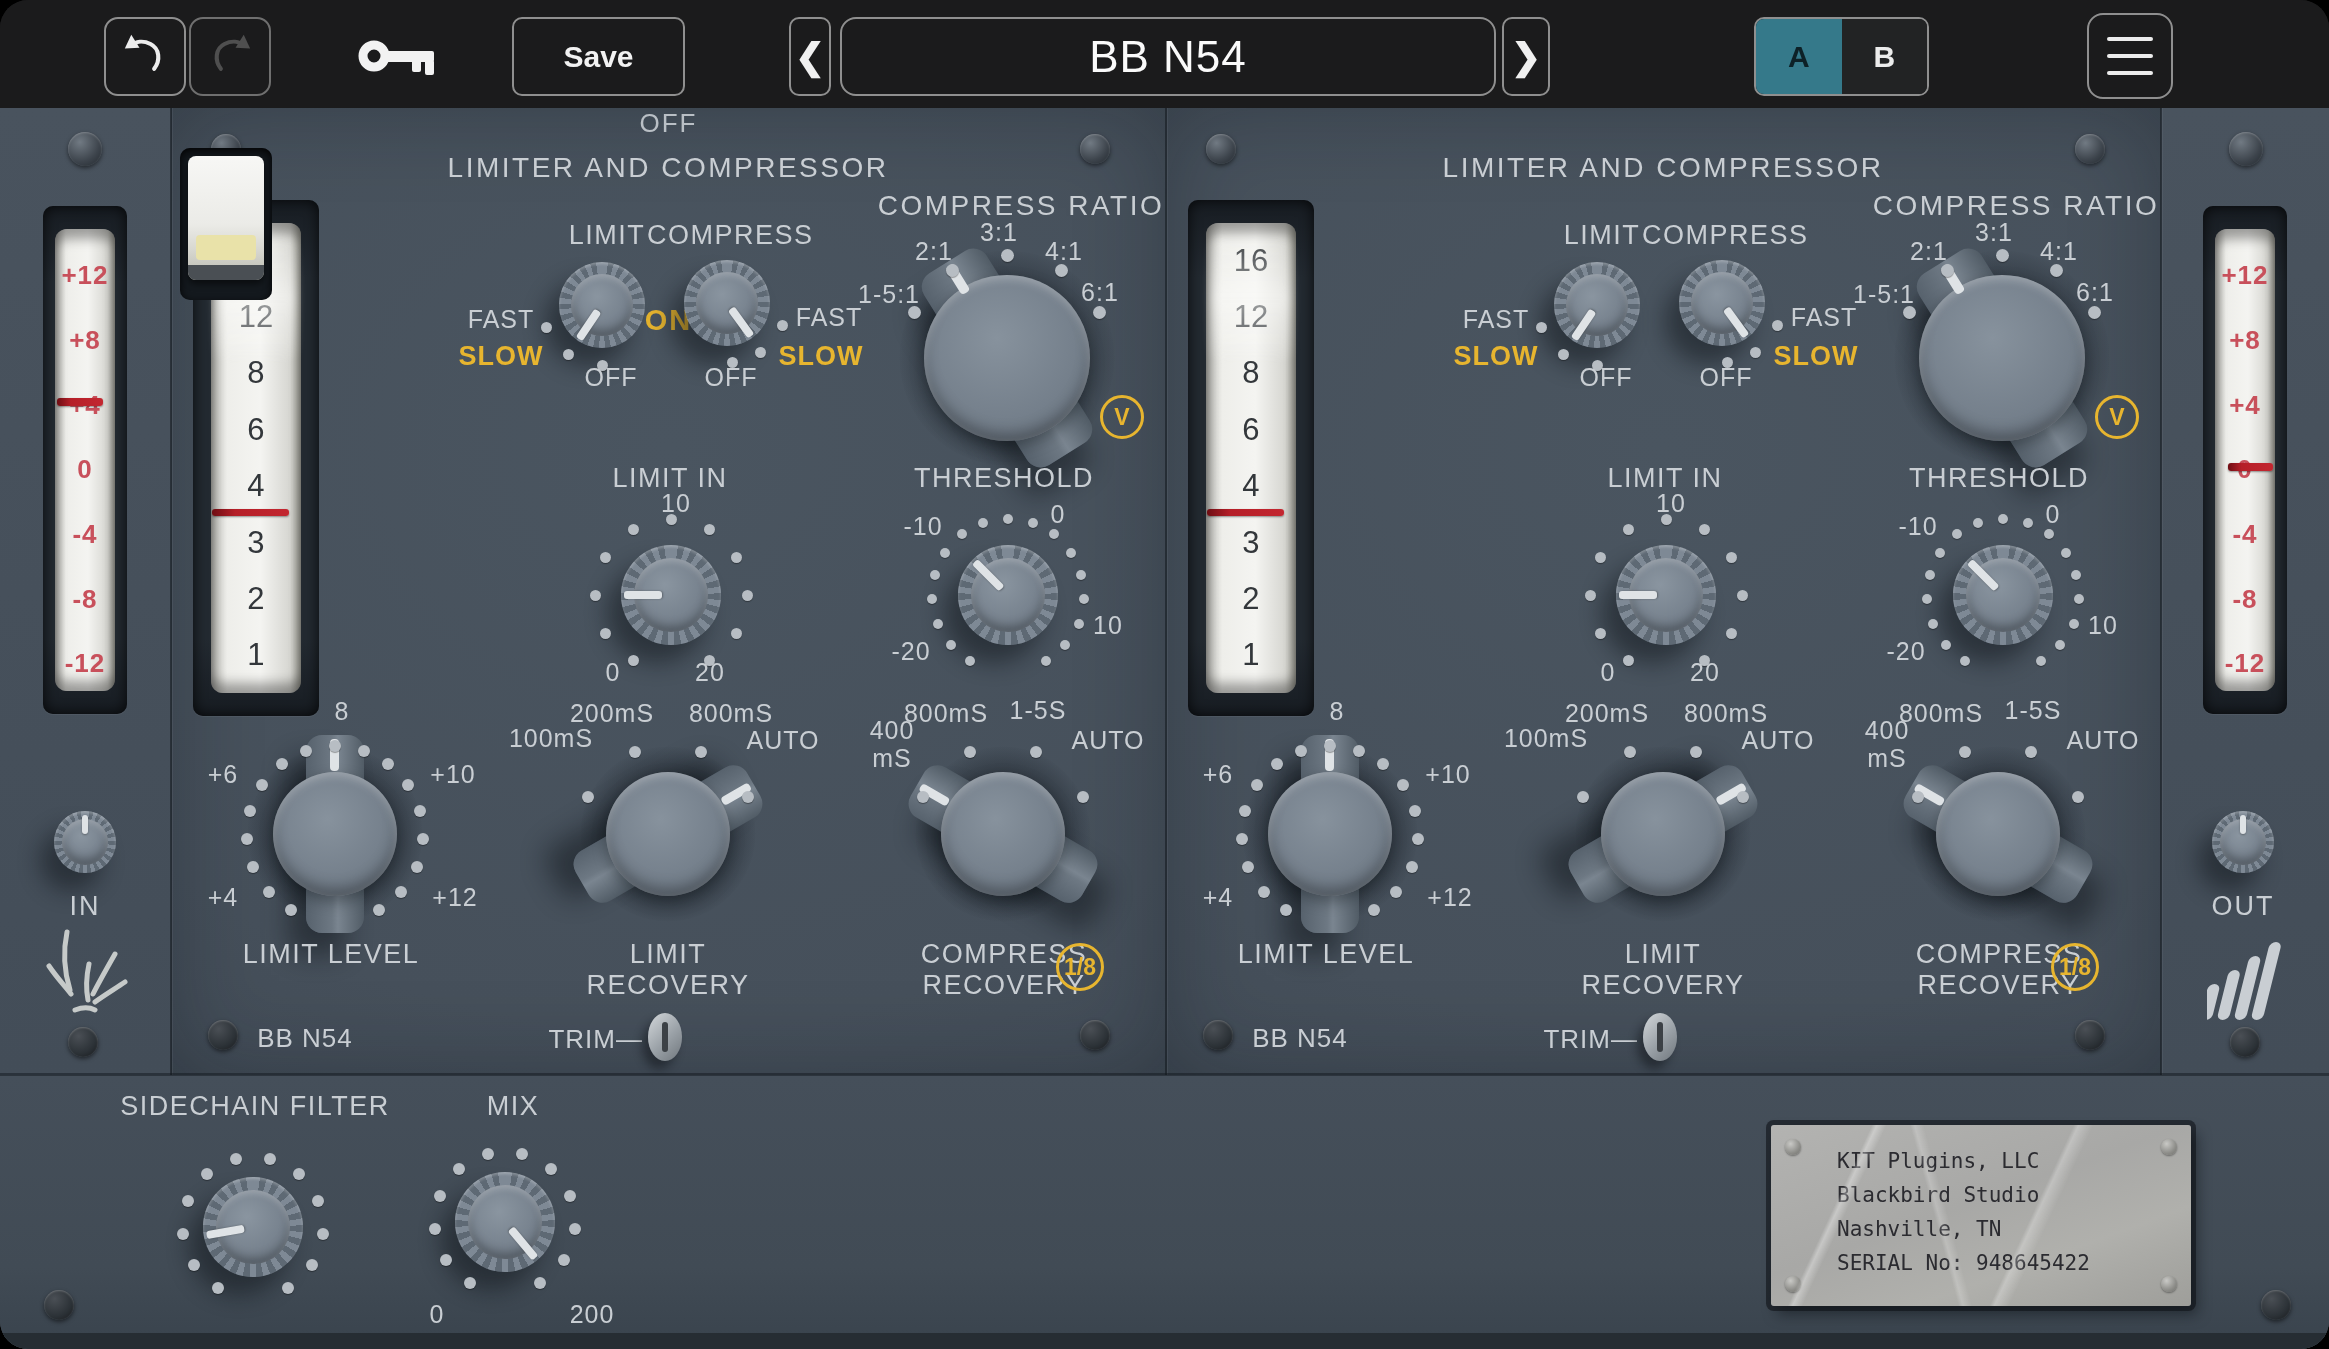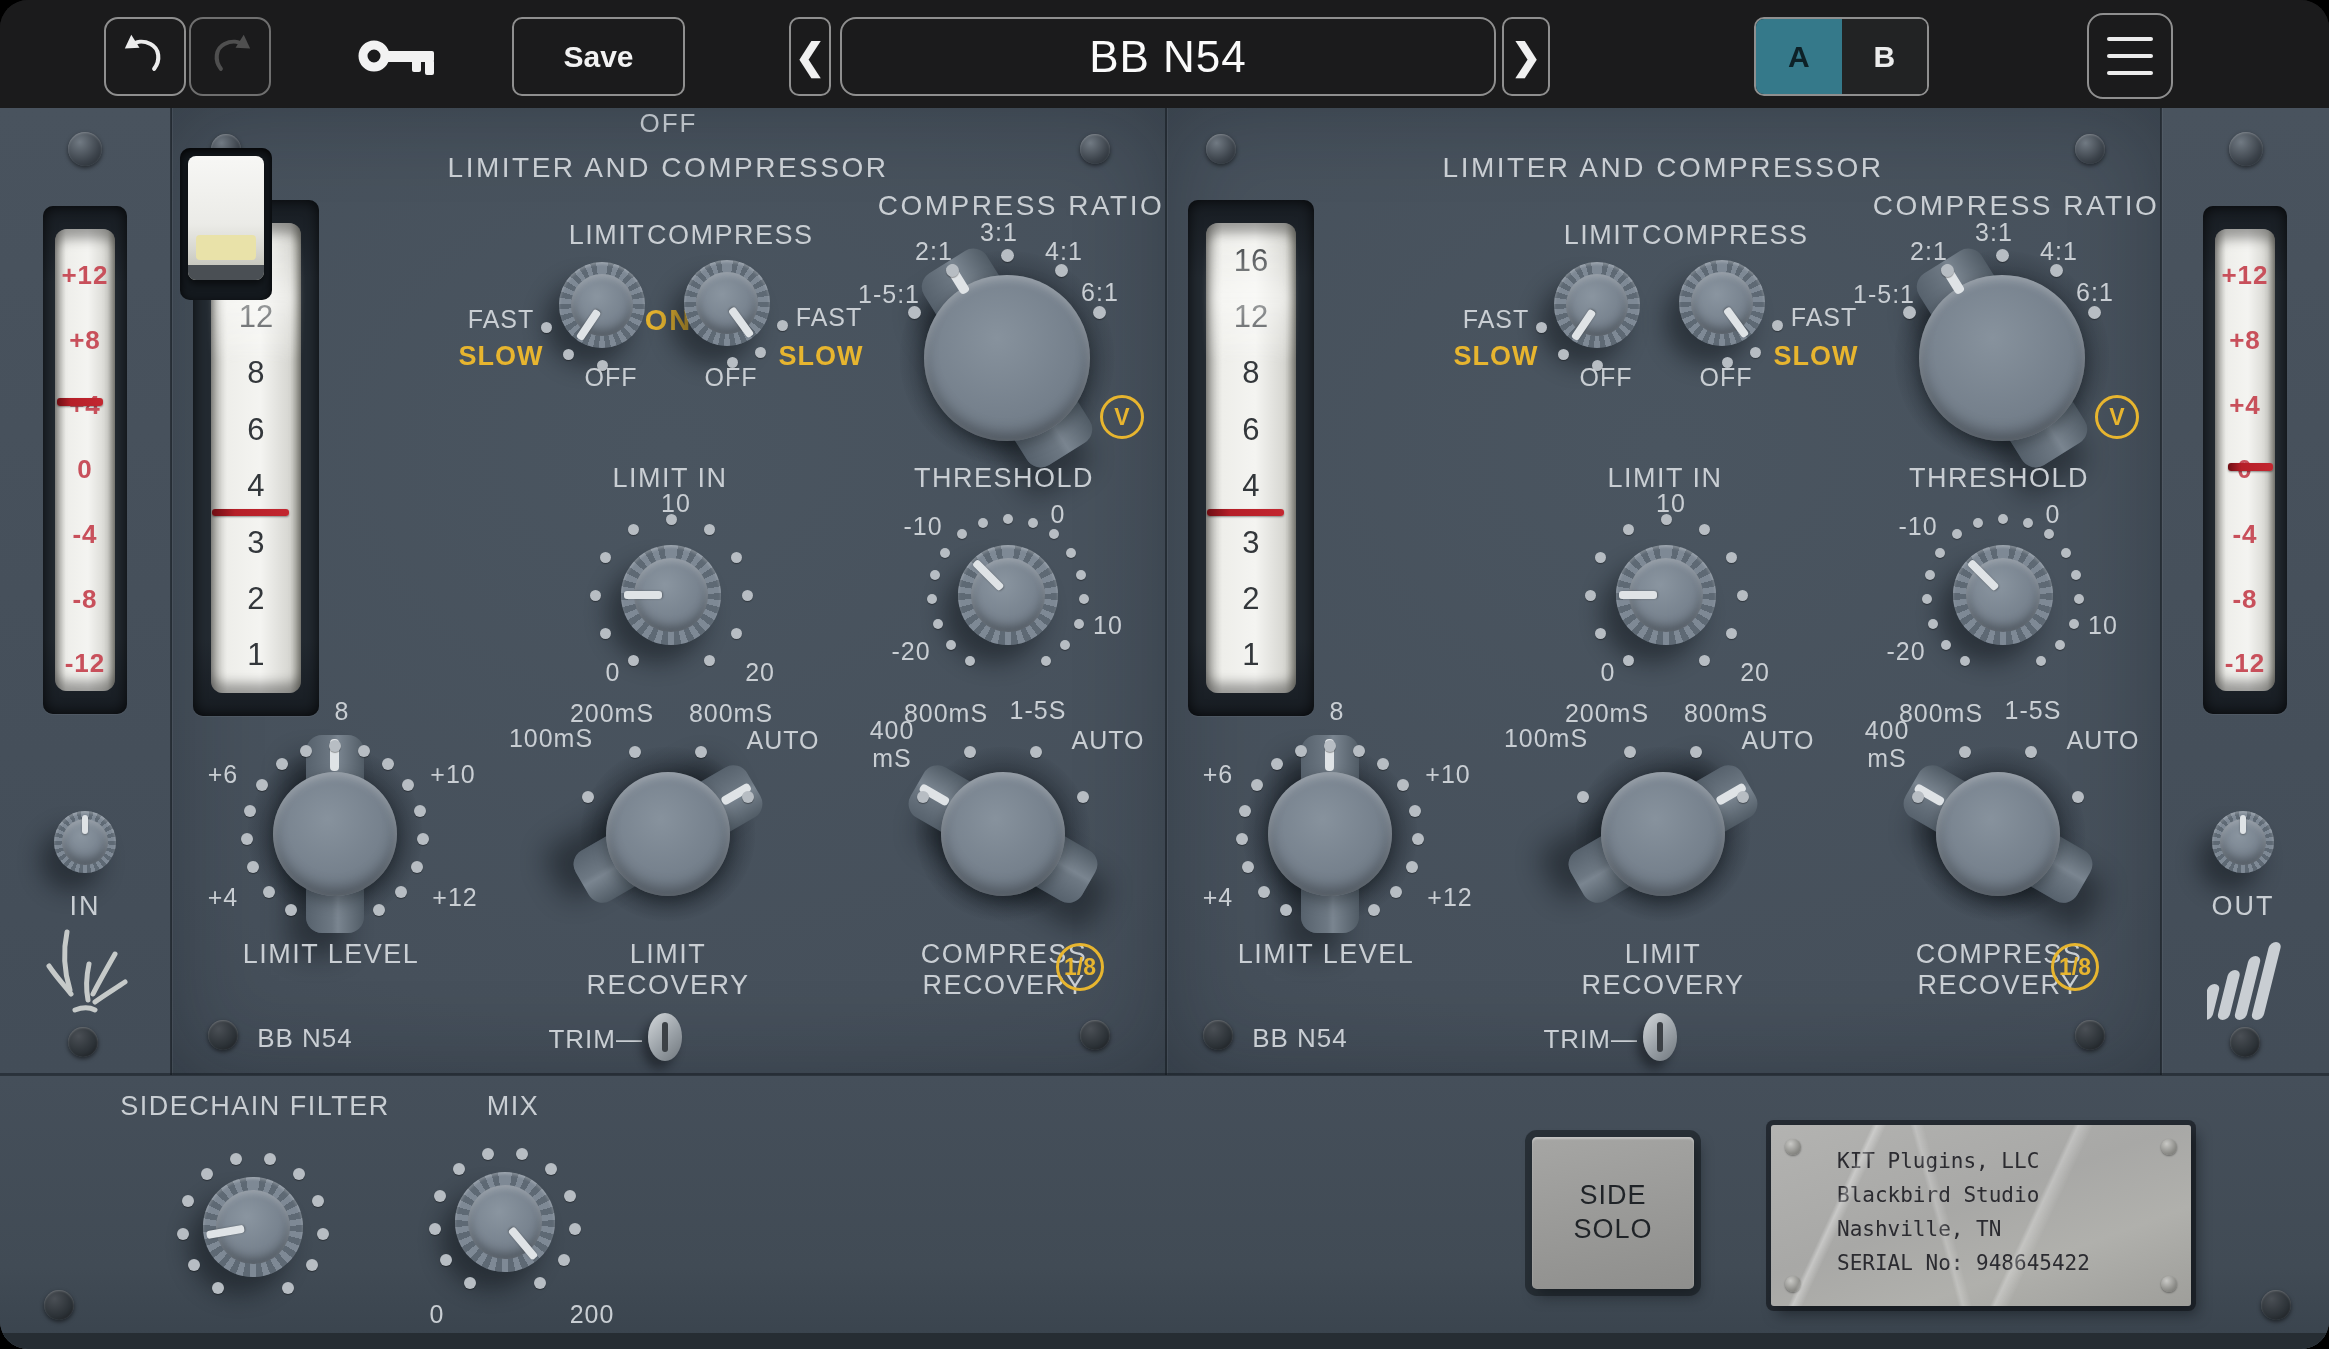--- a/index.html
+++ b/index.html
@@ -130,7 +130,7 @@
   .badge-v{left:929px;top:287px;width:44px;height:44px;}
   .li-title{left:399px;top:355px;width:200px;}
   .knob-limitin{left:405px;top:392px;width:190px;height:190px;}
-  .li-10{left:455px;top:381px;width:100px;} .li-0{left:392px;top:550px;width:100px;} .li-20{left:504px;top:550px;width:100px;text-align:right;}
+  .li-10{left:455px;top:381px;width:100px;} .li-0{left:392px;top:550px;width:100px;} .li-20{left:489px;top:550px;width:100px;}
   .th-title{left:733px;top:355px;width:200px;}
   .knob-threshold{left:742px;top:392px;width:190px;height:190px;}
   .th-m10{left:702px;top:404px;width:100px;} .th-0{left:837px;top:392px;width:100px;}

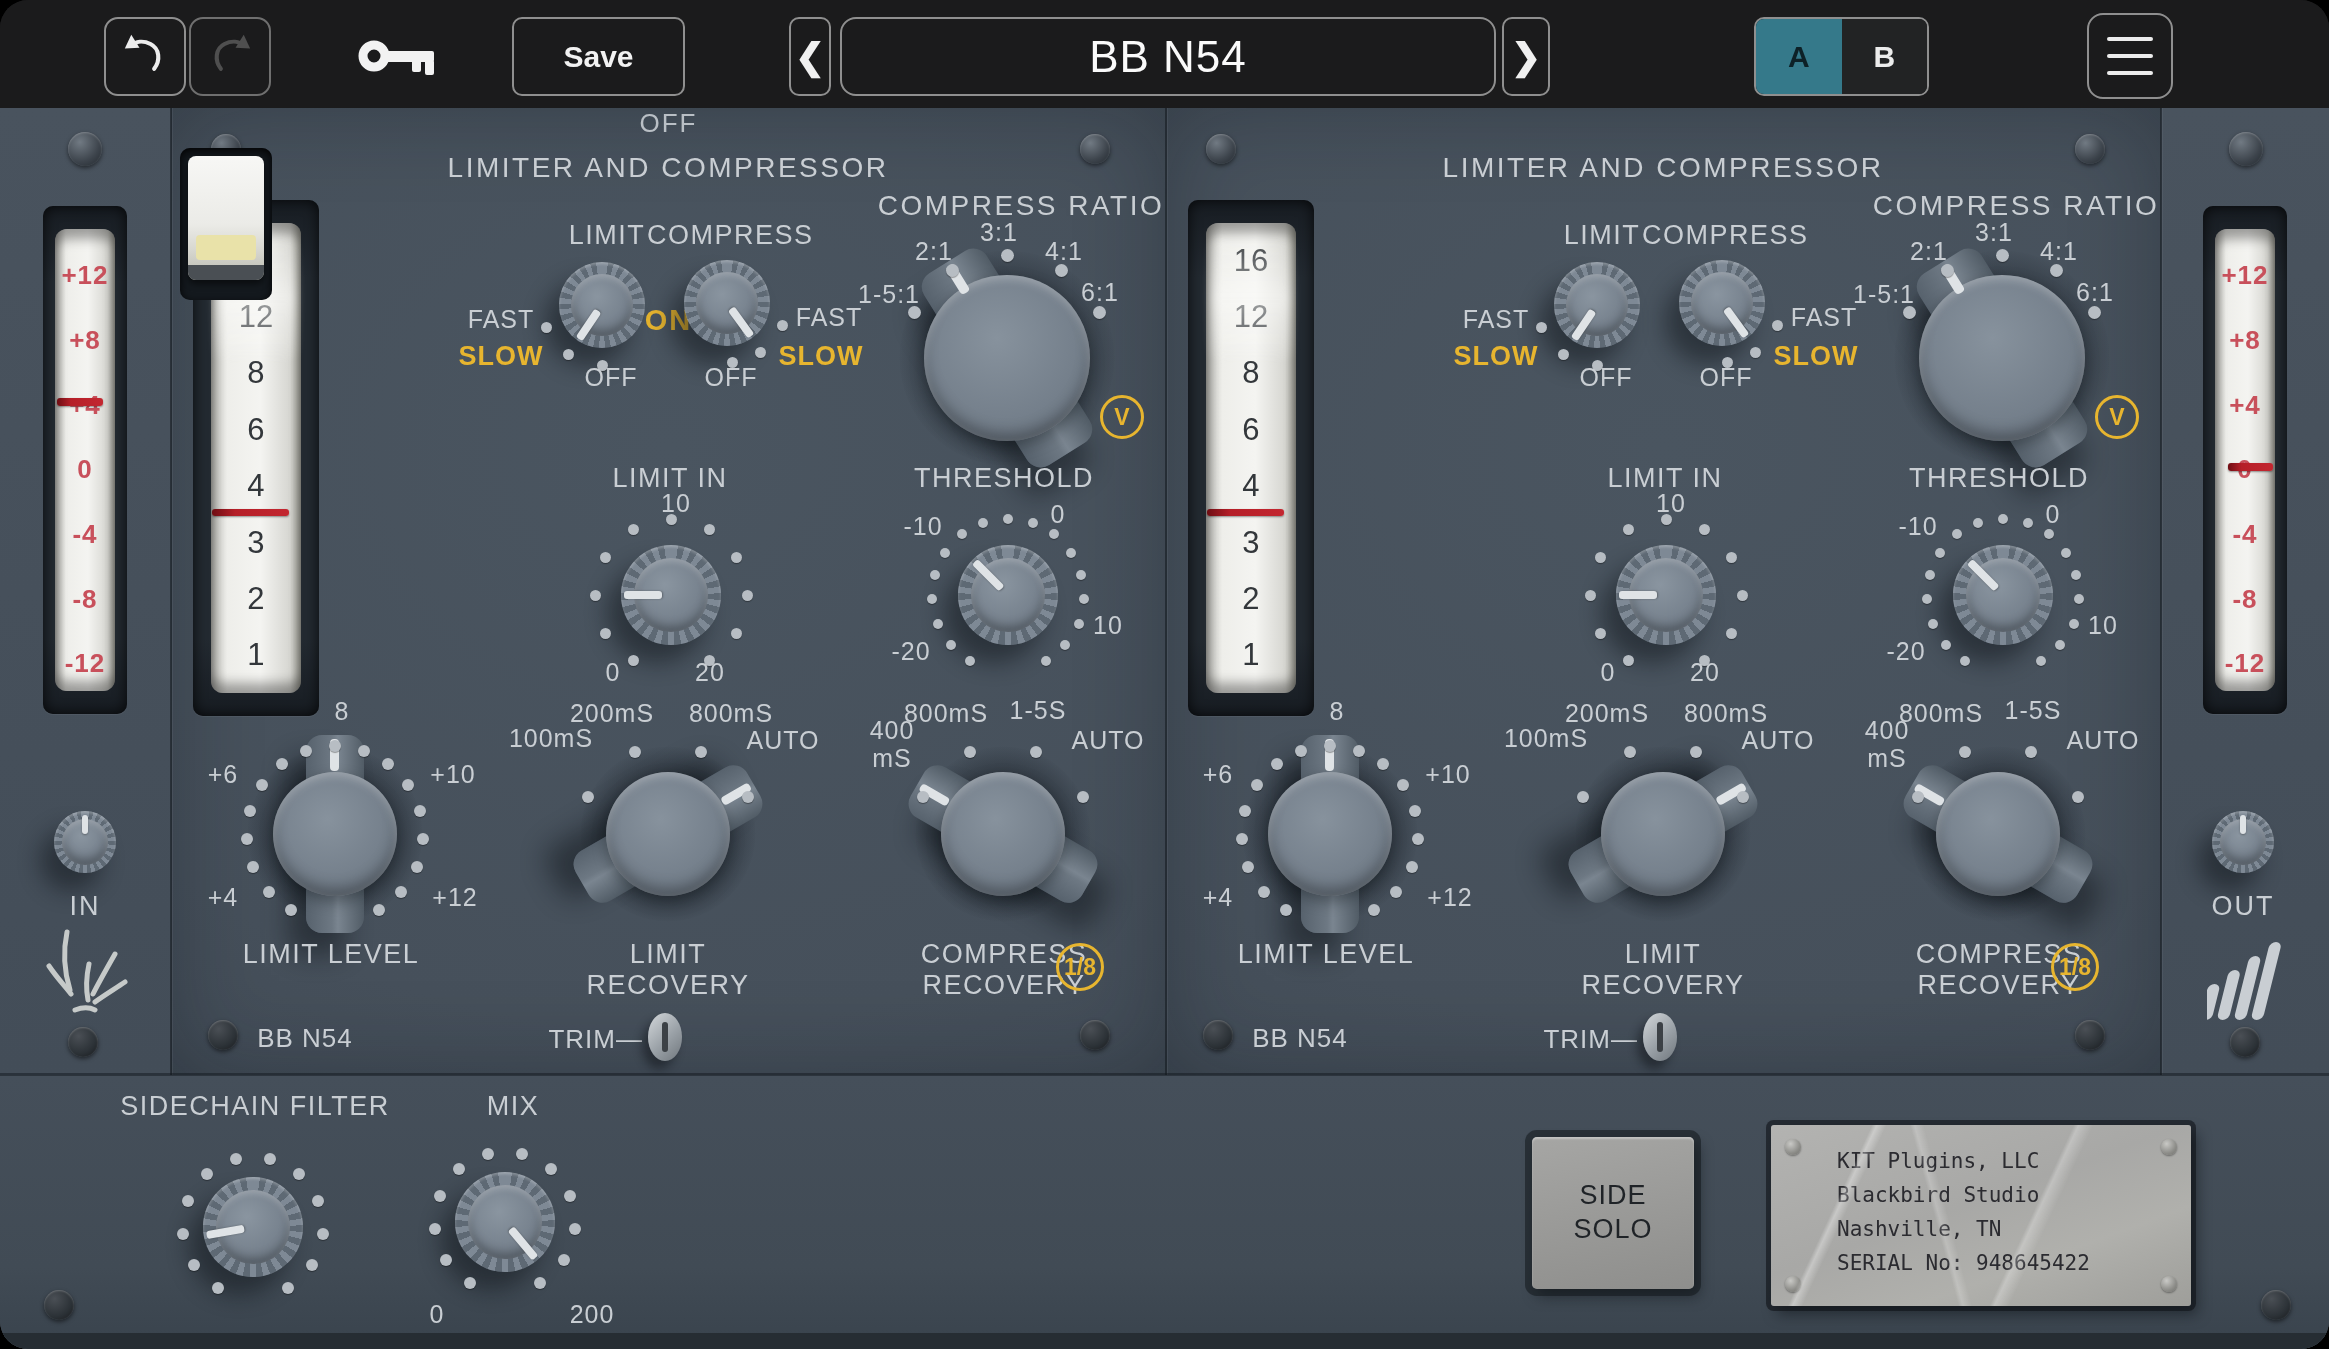--- a/index.html
+++ b/index.html
@@ -799,9 +799,6 @@
       <div class="t mix-0">0</div>
       <div class="t mix-100">200</div>
 
-      <div class="btn-mode b-sidesolo">
-          <span>SIDE SOLO</span>
-        </div>
 
       <div class="plate">
         <div class="p-screw" style="left:14px;top:14px;"></div>

